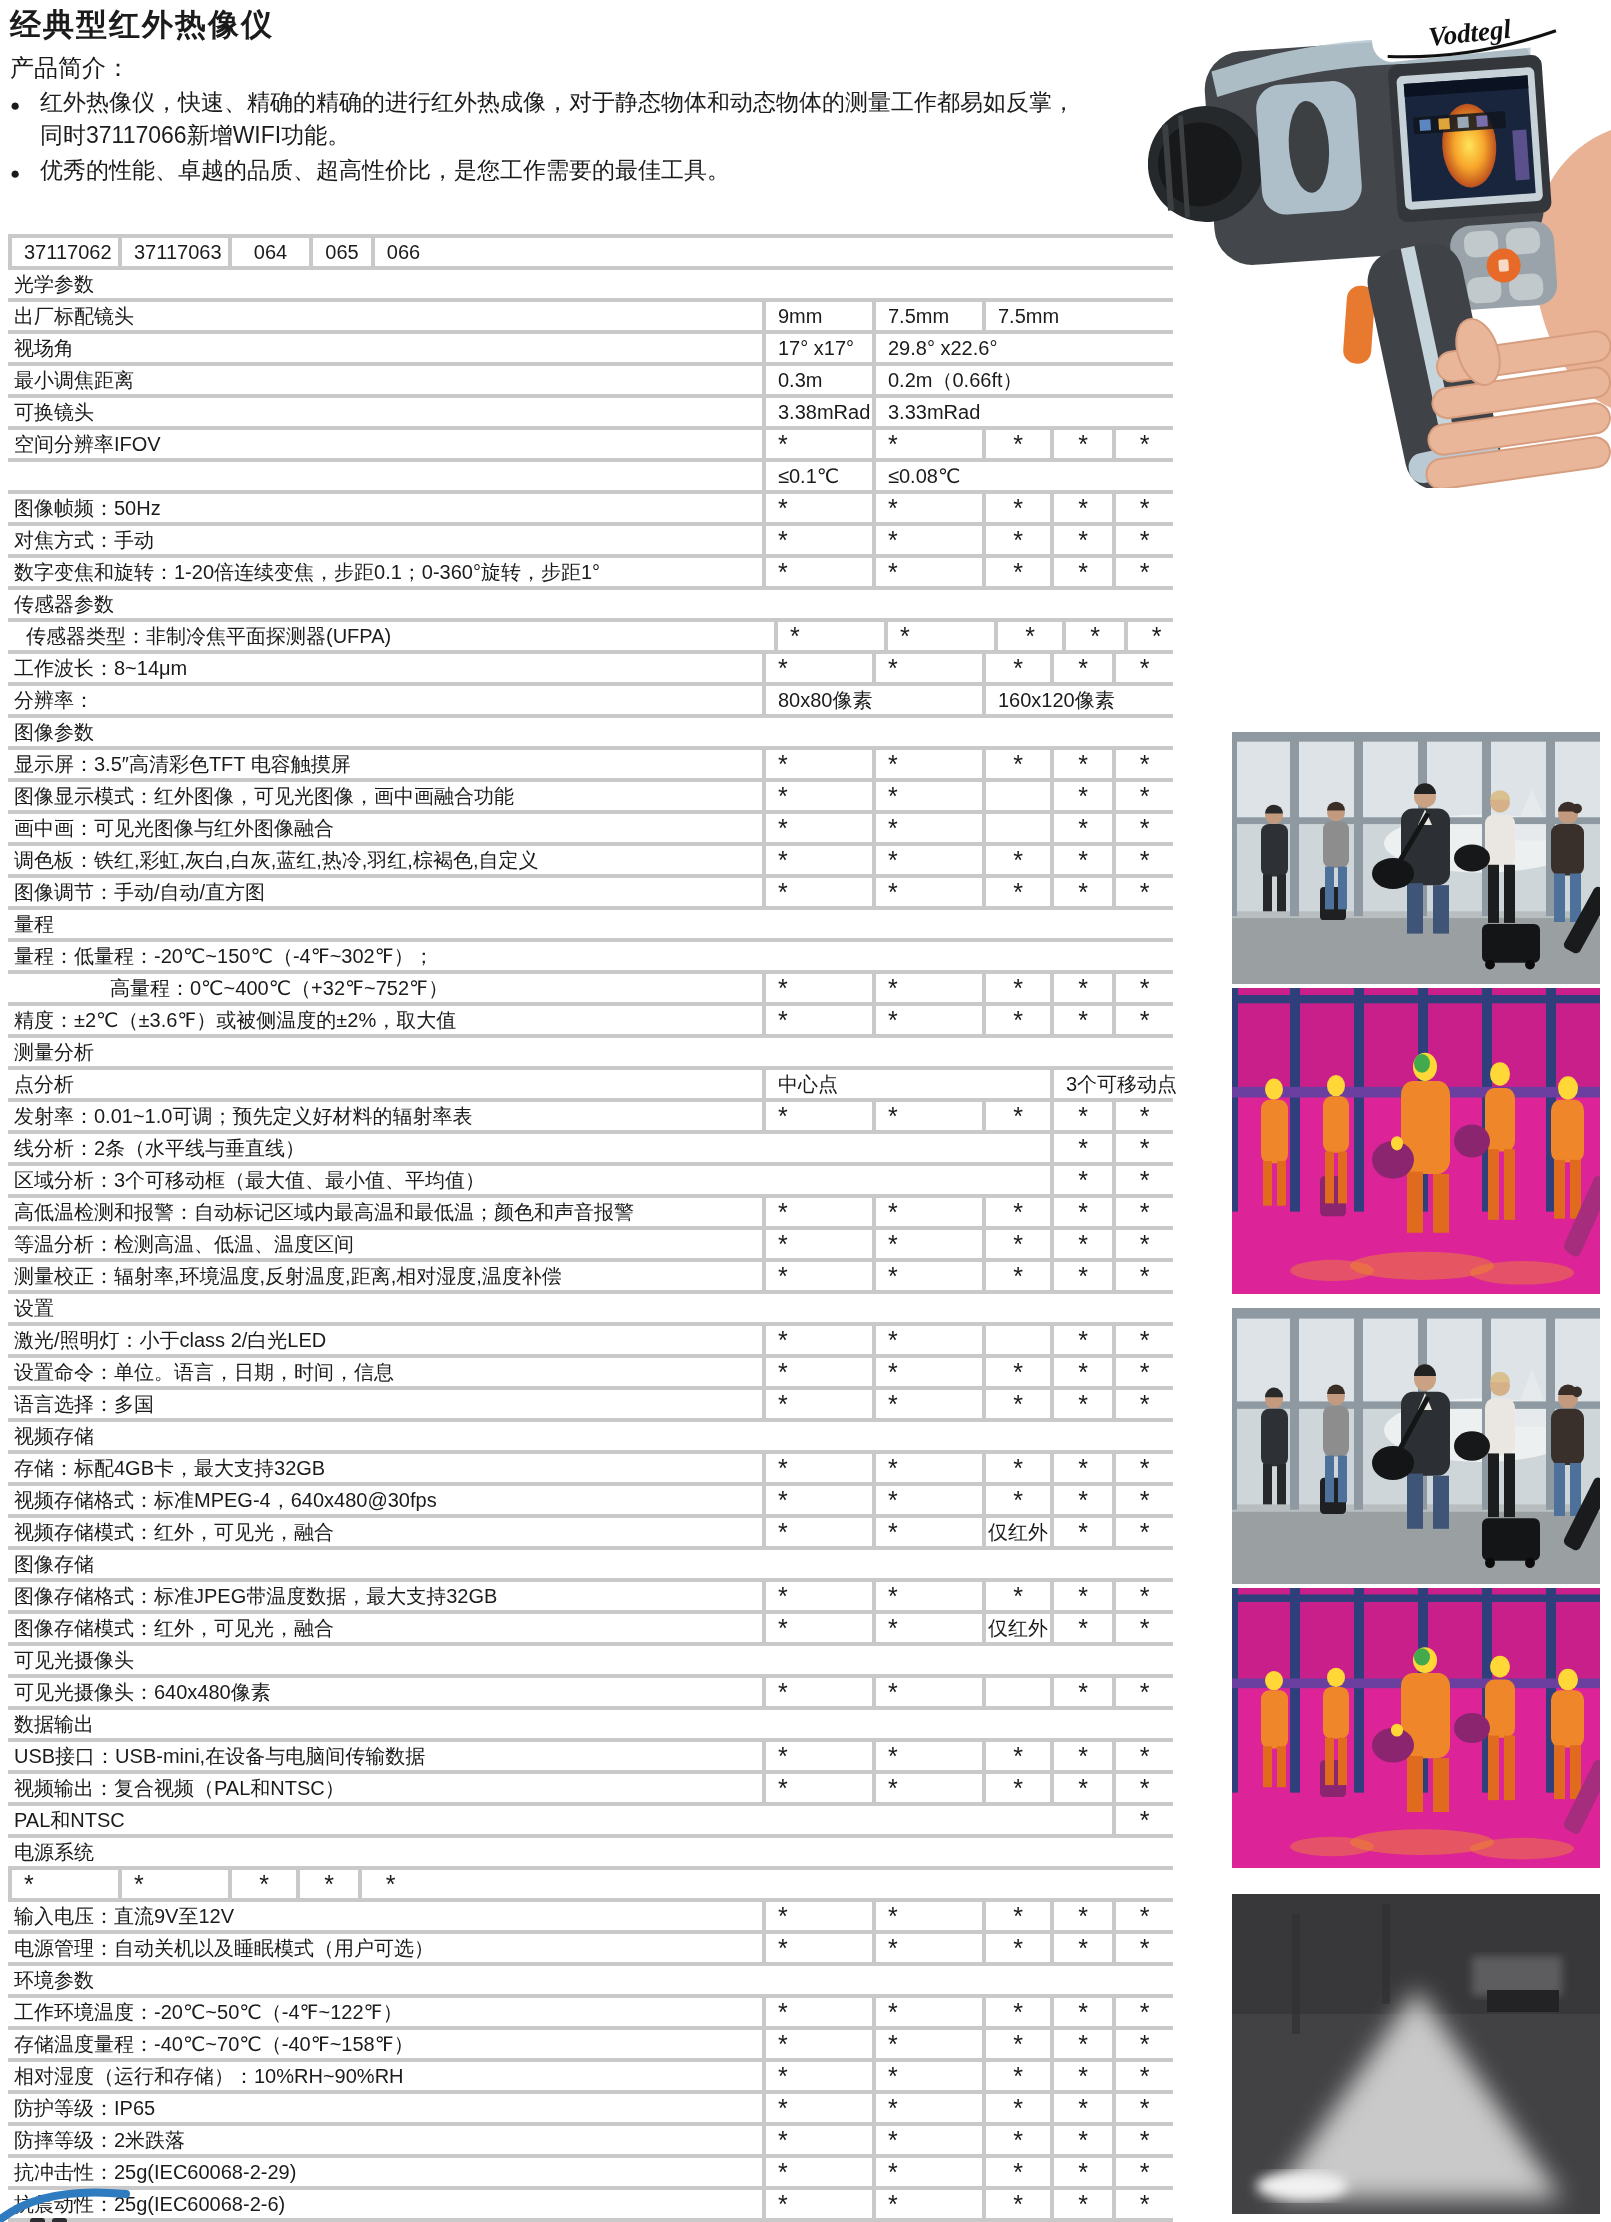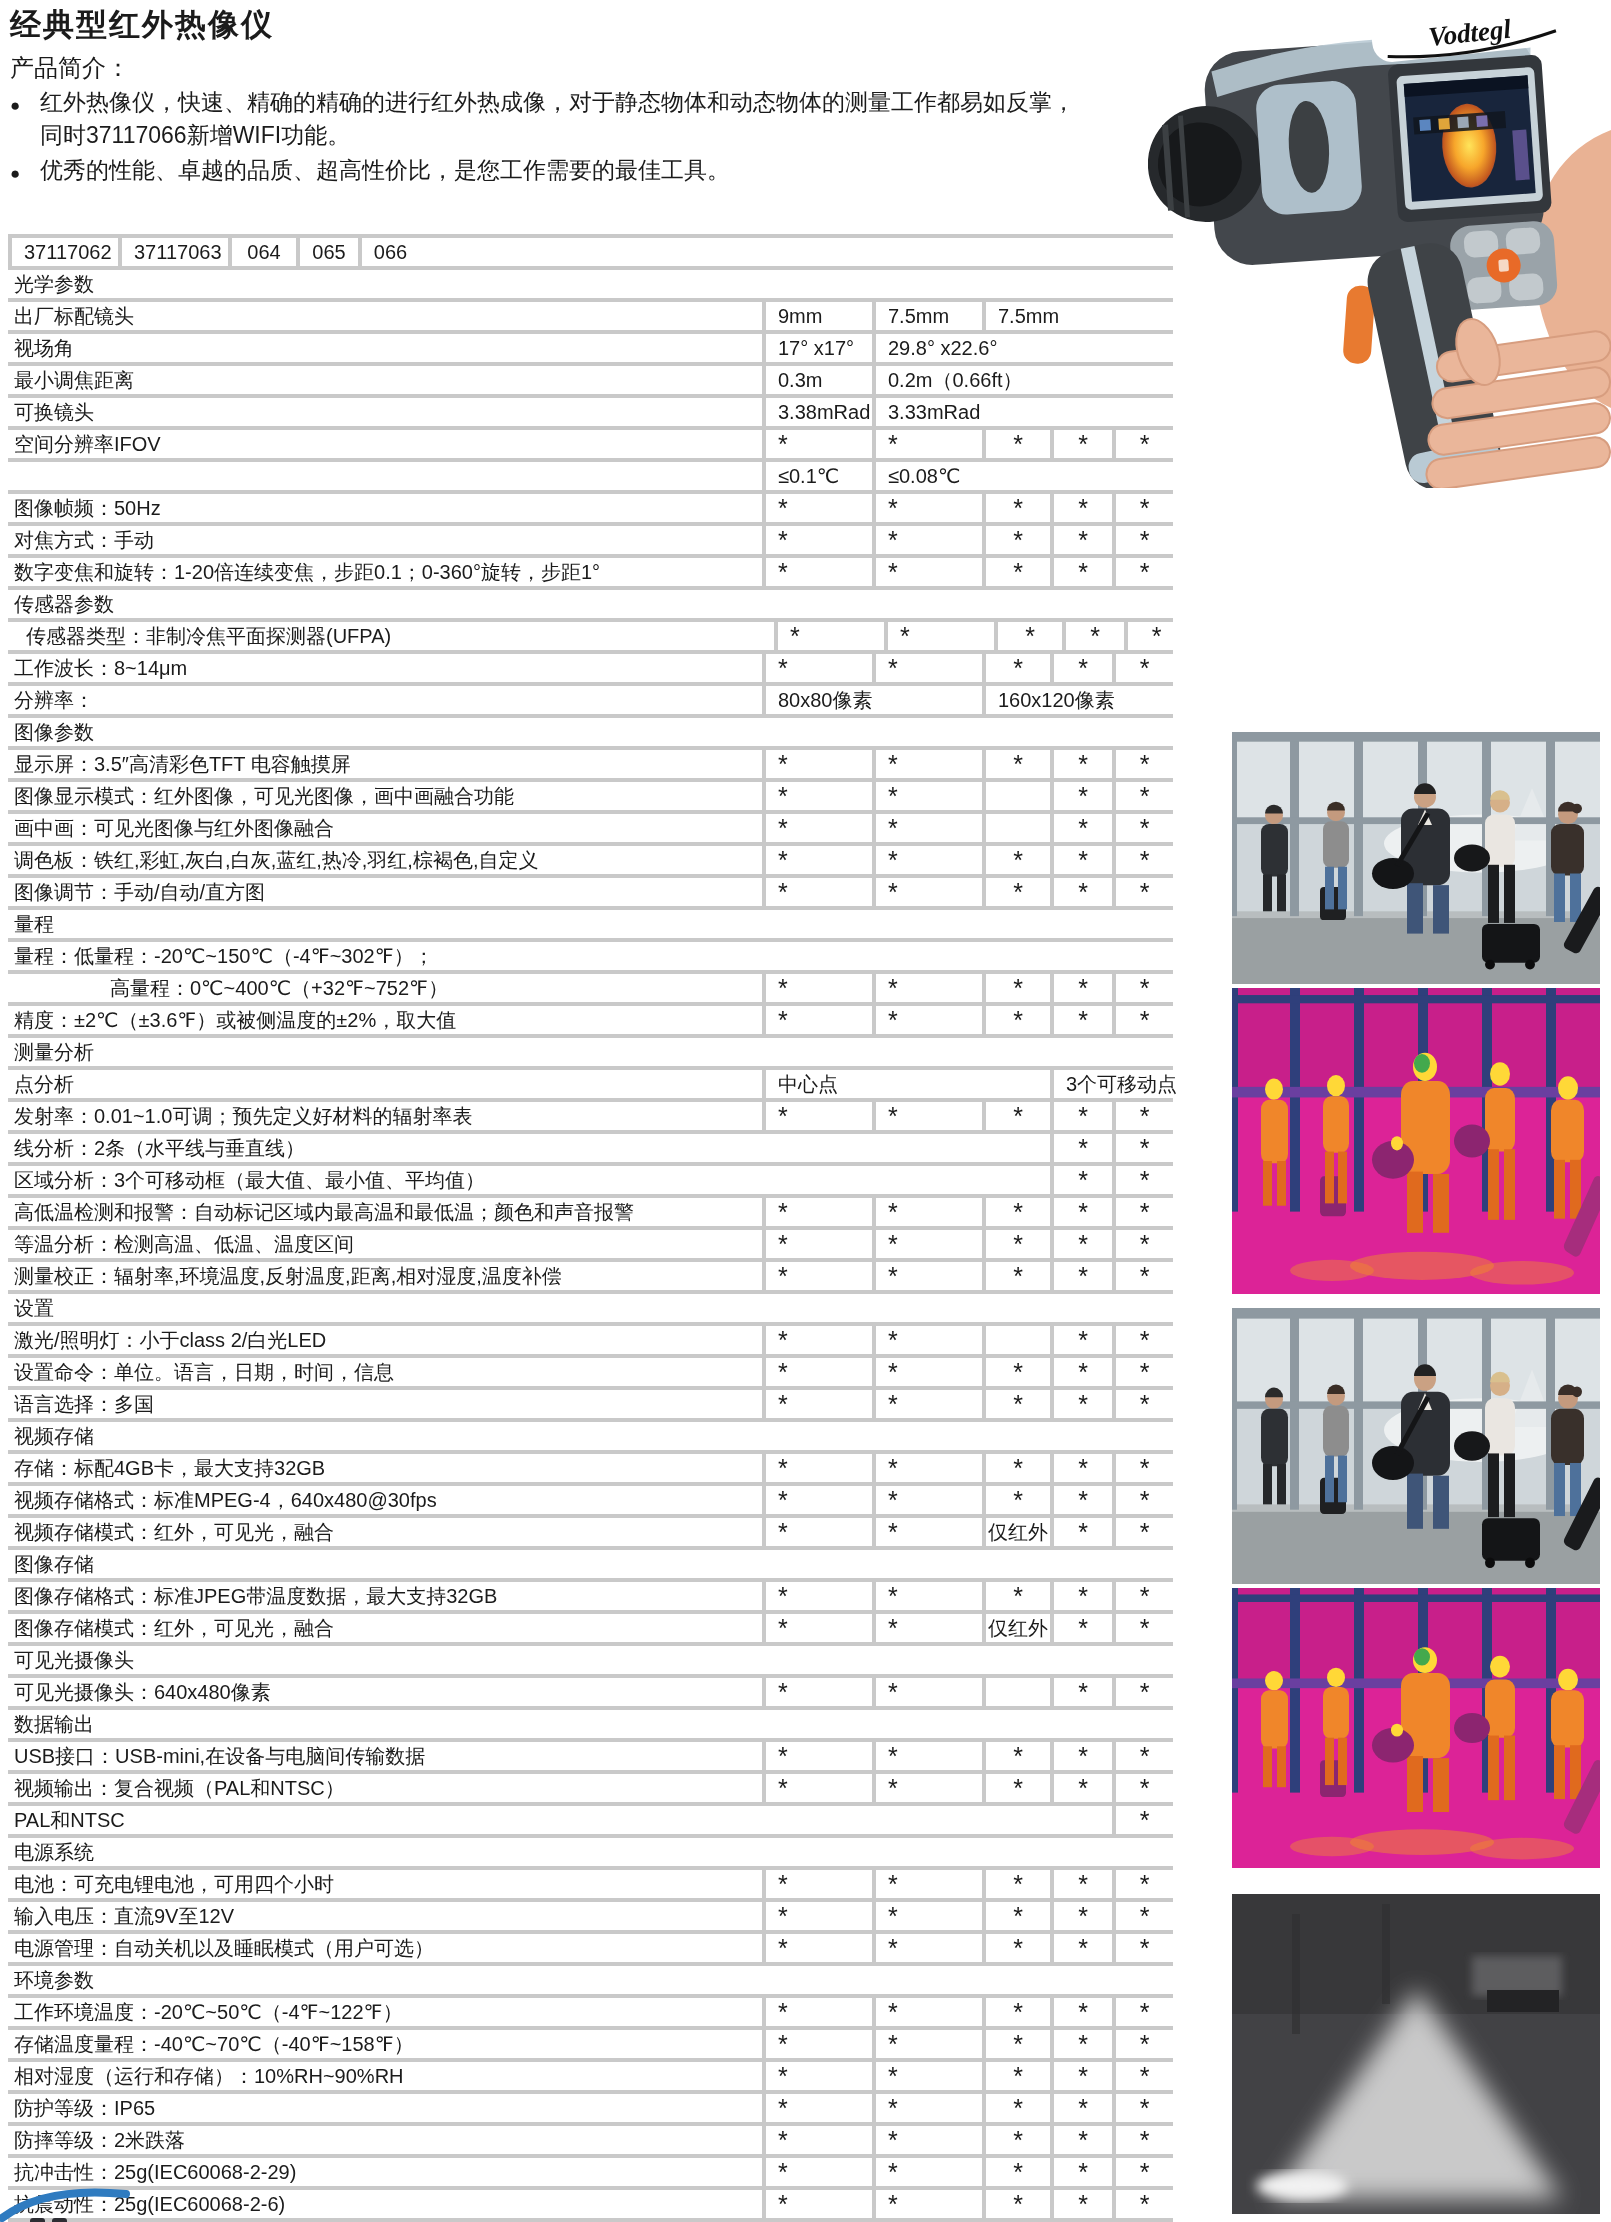--- a/index.html
+++ b/index.html
@@ -62,7 +62,7 @@
       <div class="trow">
         <div class="cell al" style="width: 110px;">37117062</div>
         <div class="cell al" style="width: 110px;">37117063</div>
-        <div class="cell ac" style="width: 68px;">064</div>
+        <div class="cell ac" style="width: 81px;">064</div>
         <div class="cell ac" style="width: 62px;">065</div>
         <div class="cell ac" style="width: 61px;">066</div>
       </div>

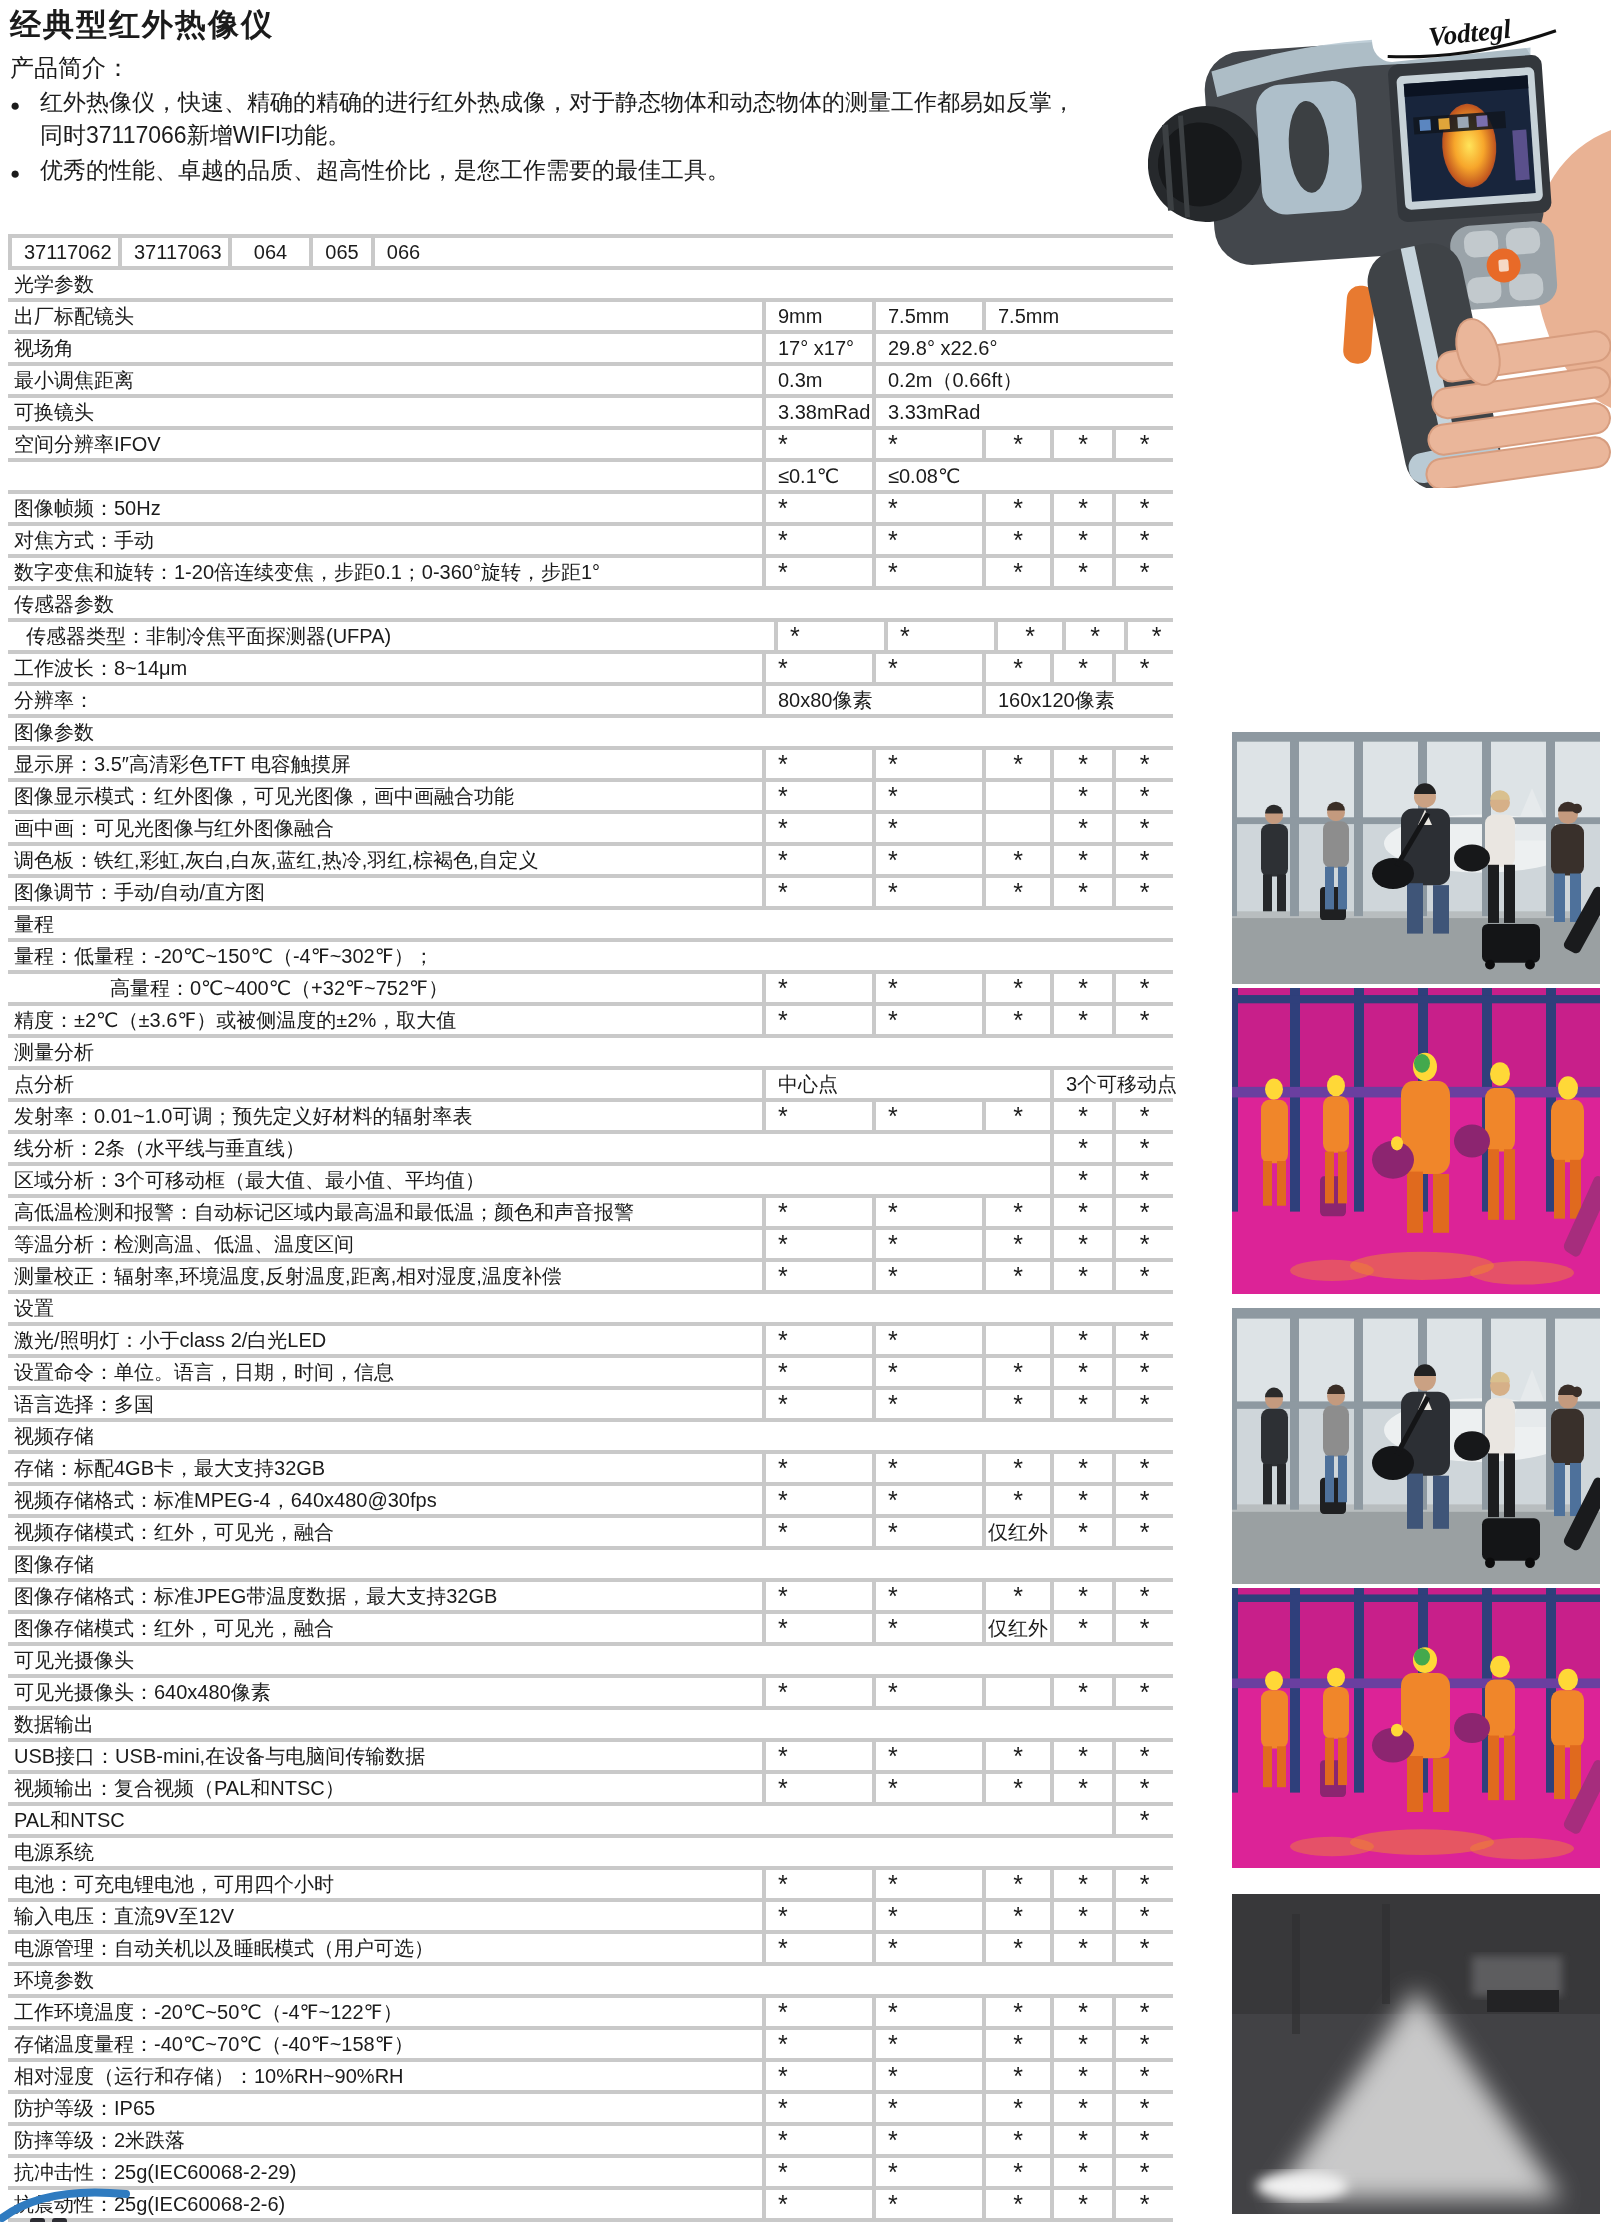--- a/index.html
+++ b/index.html
@@ -377,7 +377,6 @@
         <div class="lab" style="width: 1165px;">电源系统</div>
       </div>
       <div class="trow">
-        <div class="lab" style="width: 754px;">电池：可充电锂电池，可用四个小时</div>
         <div class="cell al star" style="width: 110px;">*</div>
         <div class="cell al star" style="width: 110px;">*</div>
         <div class="cell ac star" style="width: 68px;">*</div>

